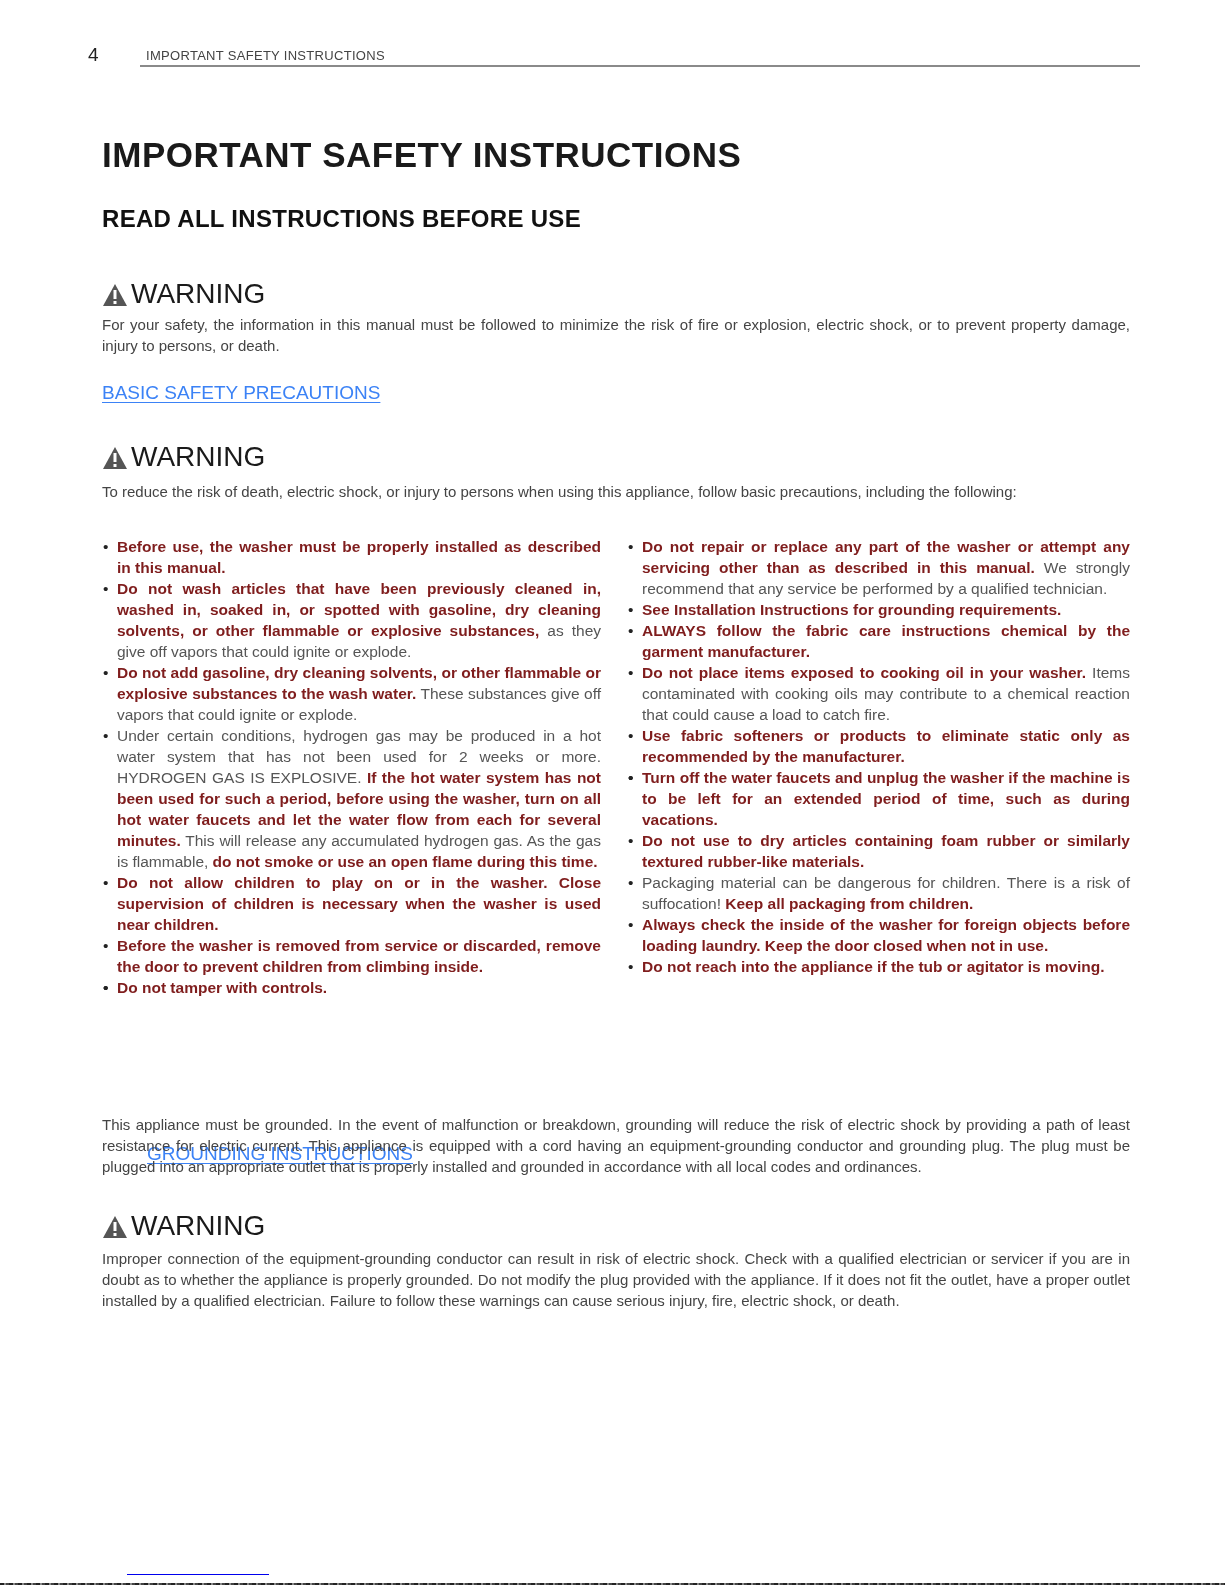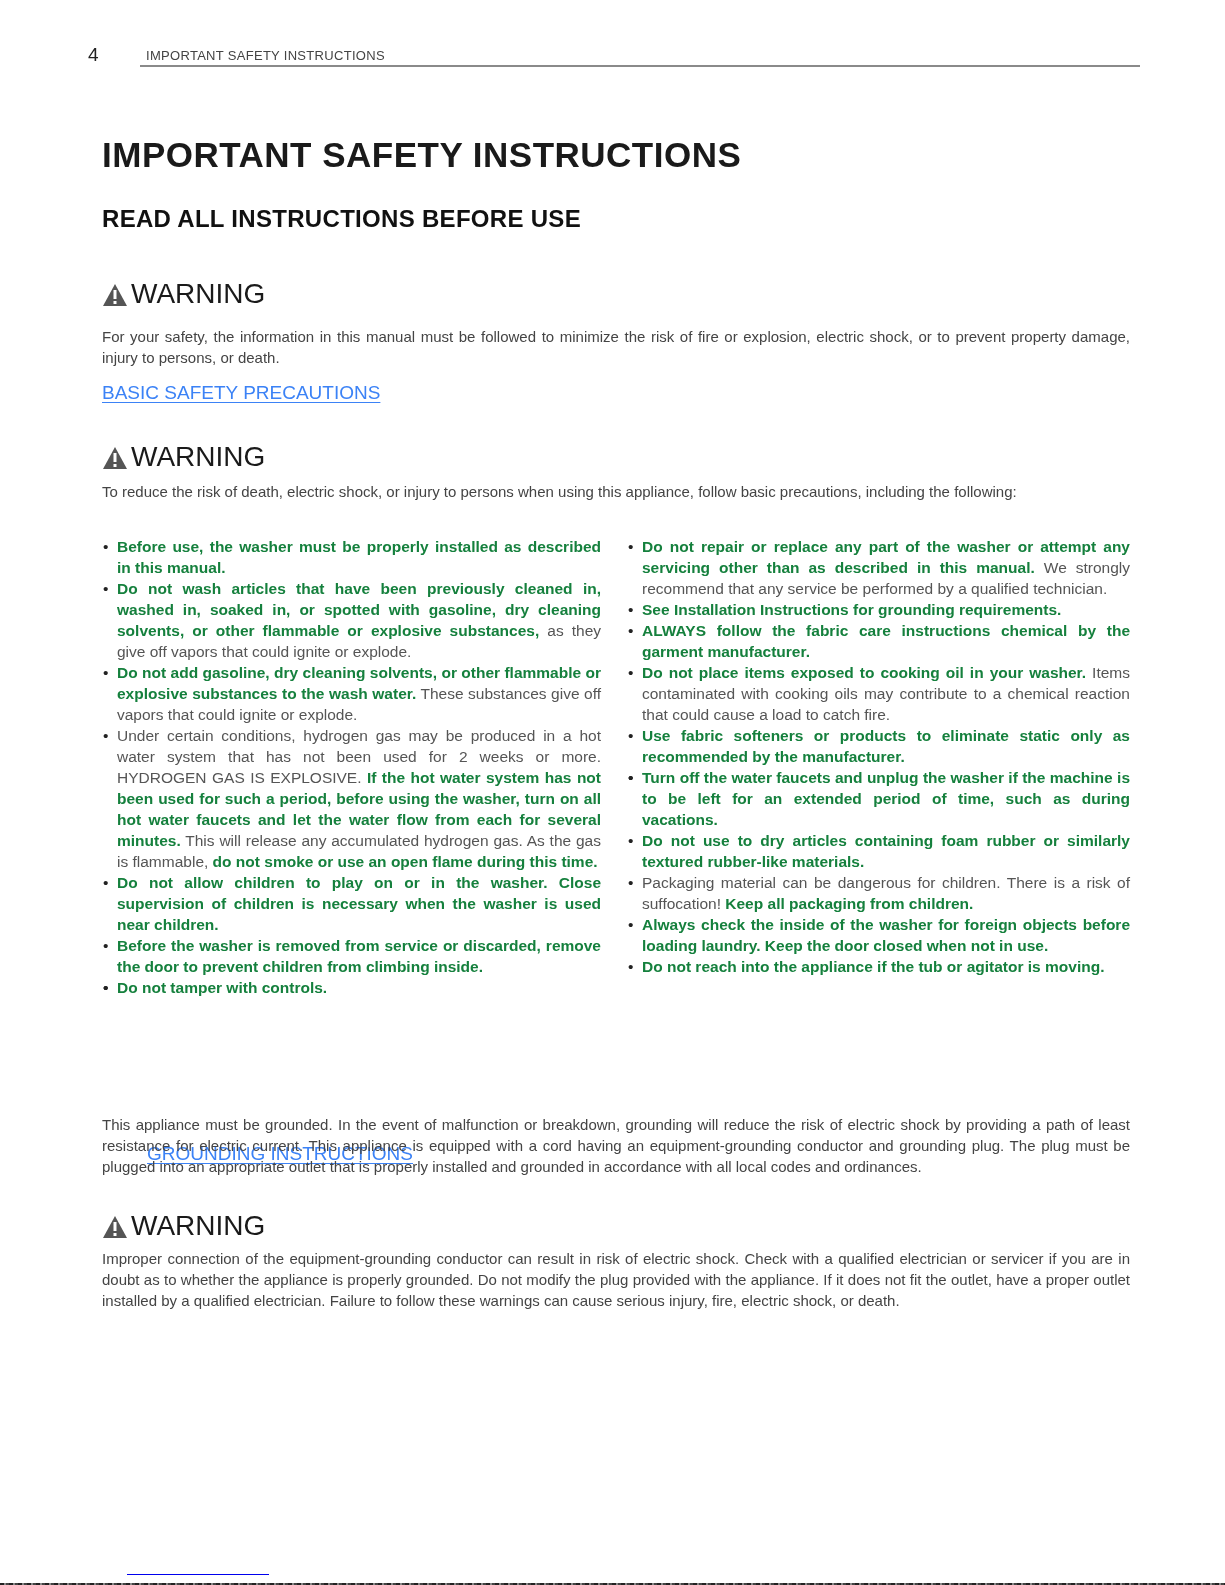--- a/index.html
+++ b/index.html
@@ -55,7 +55,7 @@
   </svg>
   <span>WARNING</span>
 </div>
-<div class="para" style="top:314px;margin-top:12px;">For your safety, the information in this manual must be followed to minimize the risk of fire or explosion, electric shock, or to prevent property damage, injury to persons, or death.</div>
+<div class="para" style="top:314px;">For your safety, the information in this manual must be followed to minimize the risk of fire or explosion, electric shock, or to prevent property damage, injury to persons, or death.</div>
 
 <div class="section-head" style="top:382px;">BASIC SAFETY PRECAUTIONS</div>
 

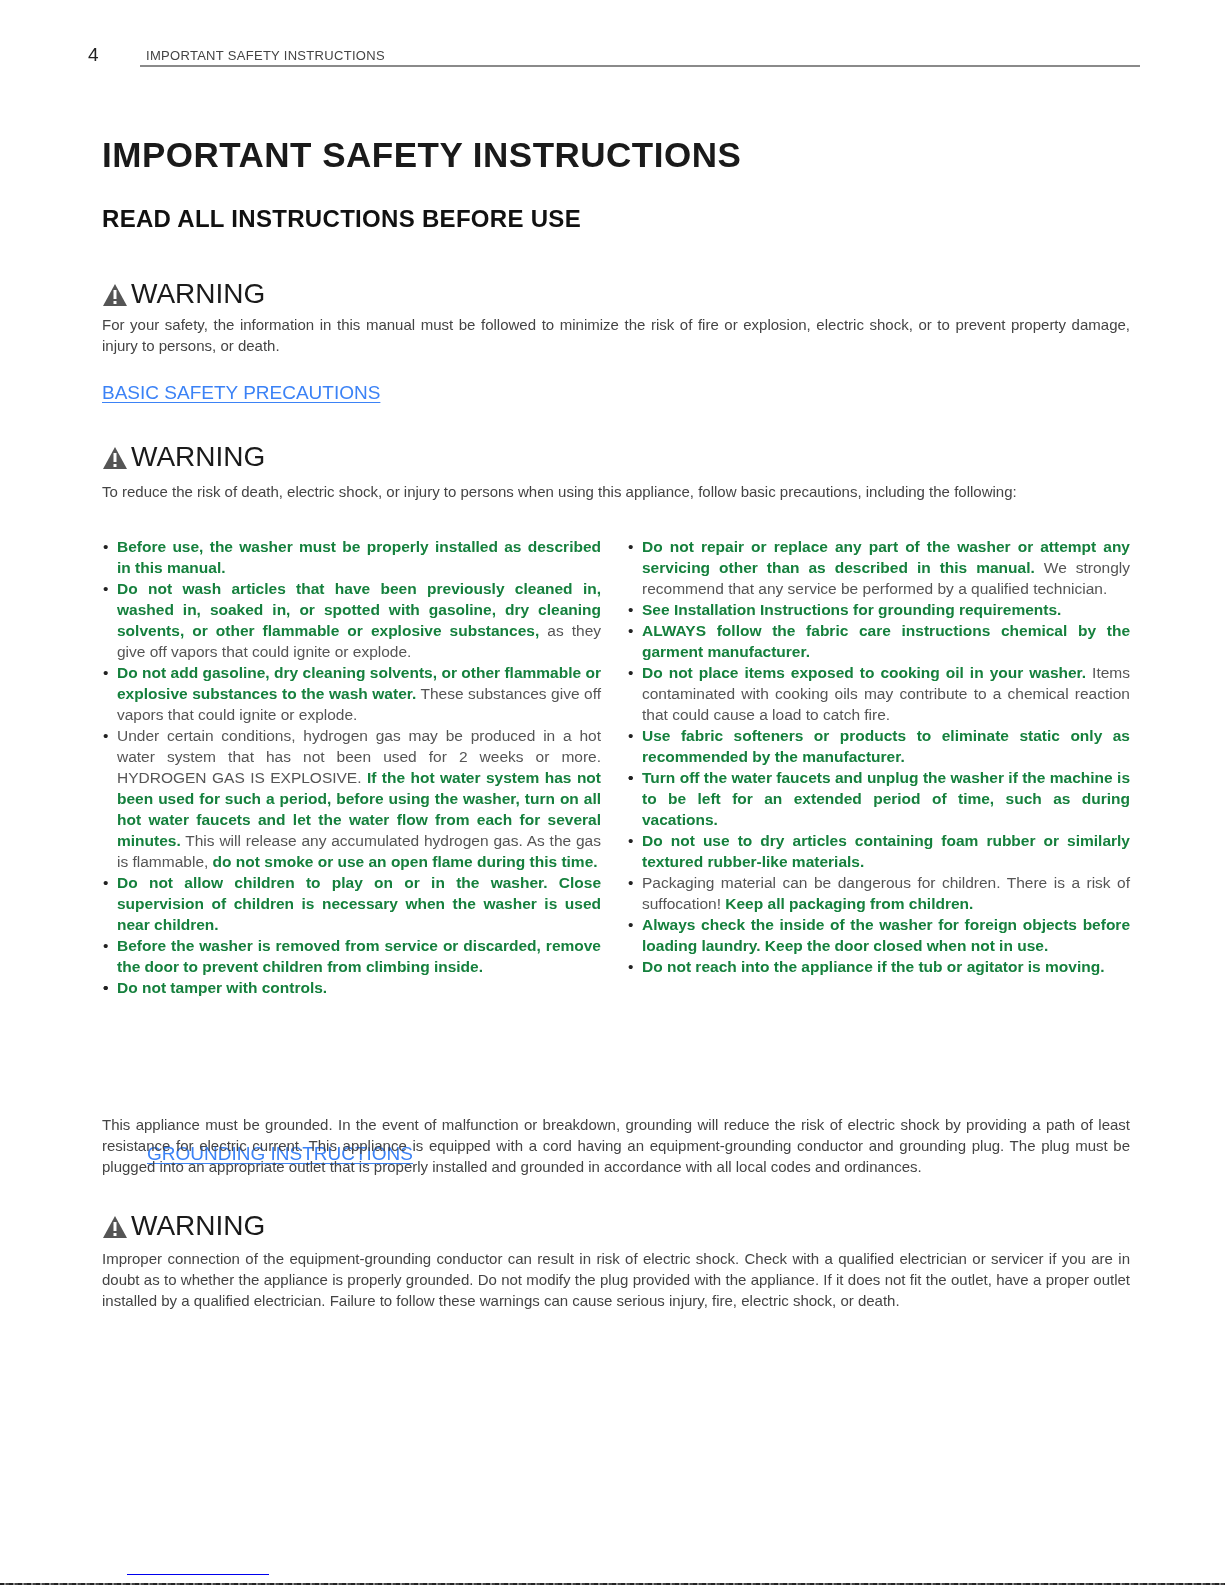--- a/index.html
+++ b/index.html
@@ -28,7 +28,7 @@
   .col.right { left: 628px; width: 502px; }
   .item { position: relative; padding-left: 14px; text-align: justify; margin: 0; }
   .item .bullet { position: absolute; left: 0; top: 0; color: #222; }
-  .b { font-weight: 700; color: #15803d; }
+  .b { font-weight: 700; color: #7f1d1d; }
   .n { font-weight: 400; color: #555; }
 
   .footer-link { position: absolute; left: 127px; top: 1574px; width: 142px; height: 1px; background: #0000ee; }

